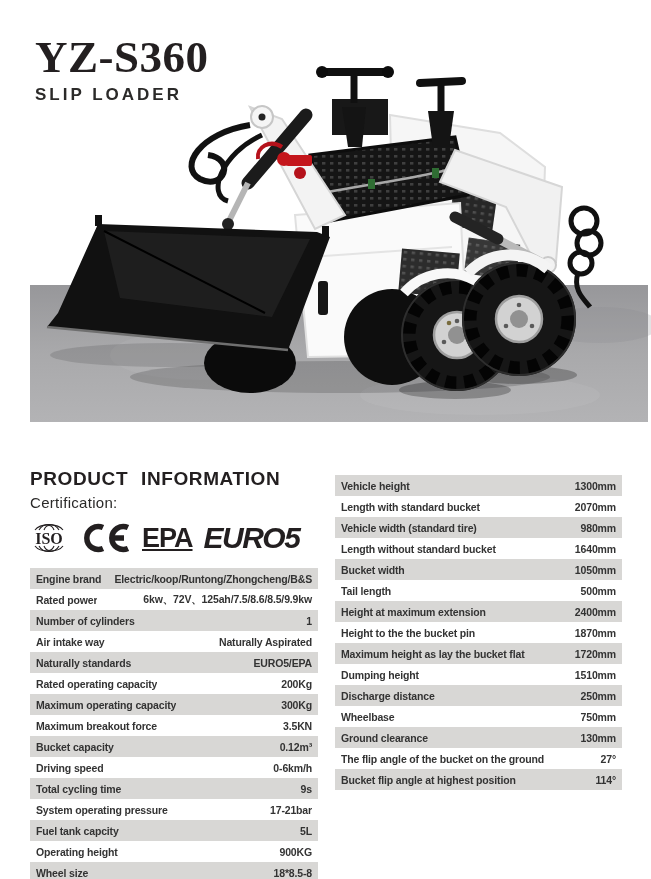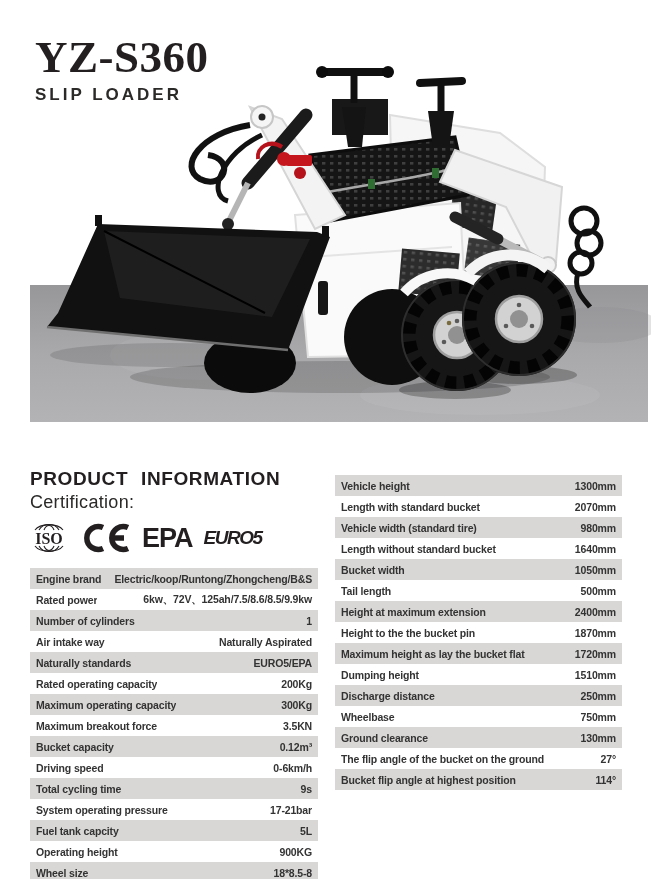--- a/index.html
+++ b/index.html
@@ -28,7 +28,7 @@
     font-size:19px; font-weight:bold; color:#231f20;
     letter-spacing:0.6px; word-spacing:7px; line-height:22px;
   }
-  .cert-label { font-size:18px; color:#2b2a29; letter-spacing:0.3px; margin-top:3px; line-height:19px; }
+  .cert-label { font-size:15px; color:#2b2a29; letter-spacing:0.3px; margin-top:3px; line-height:19px; }
   .logos { display:flex; align-items:center; gap:11px; margin-top:7px; height:38px; }
   .logo-text-epa {
     font-size:27px; font-weight:bold; color:#231f20; letter-spacing:-1px;

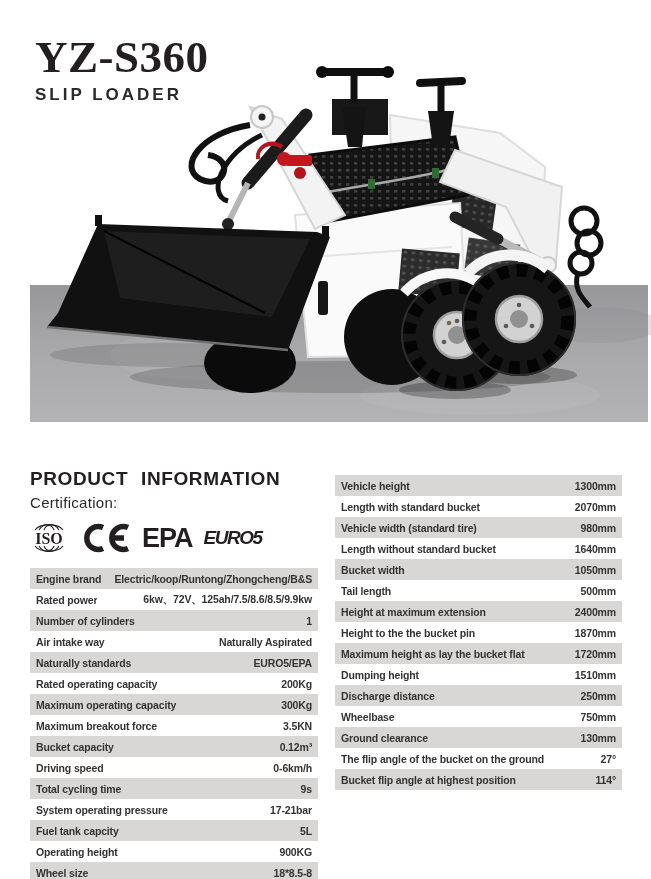--- a/index.html
+++ b/index.html
@@ -31,7 +31,7 @@
   .cert-label { font-size:15px; color:#2b2a29; letter-spacing:0.3px; margin-top:3px; line-height:19px; }
   .logos { display:flex; align-items:center; gap:11px; margin-top:7px; height:38px; }
   .logo-text-epa {
-    font-size:27px; font-weight:bold; color:#231f20; letter-spacing:-1px;
+    font-size:27px; font-weight:bold; color:#231f20; letter-spacing:-1px;text-decoration:underline;
   }
   .logo-text-euro5 {
     font-size:19px; font-weight:bold; font-style:italic; color:#231f20; letter-spacing:-1.5px;

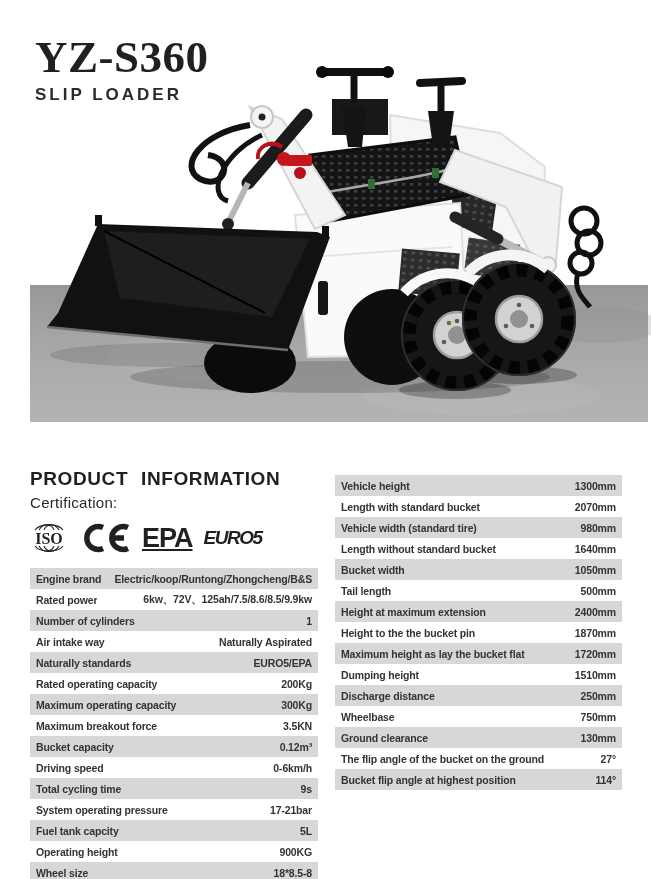--- a/index.html
+++ b/index.html
@@ -34,7 +34,7 @@
     font-size:27px; font-weight:bold; color:#231f20; letter-spacing:-1px;text-decoration:underline;
   }
   .logo-text-euro5 {
-    font-size:19px; font-weight:bold; font-style:italic; color:#231f20; letter-spacing:-1.5px;
+    font-size:30px; font-weight:bold; font-style:italic; color:#231f20; letter-spacing:-1.5px;
   }
   
   .spec-table { margin-top:11px; }

